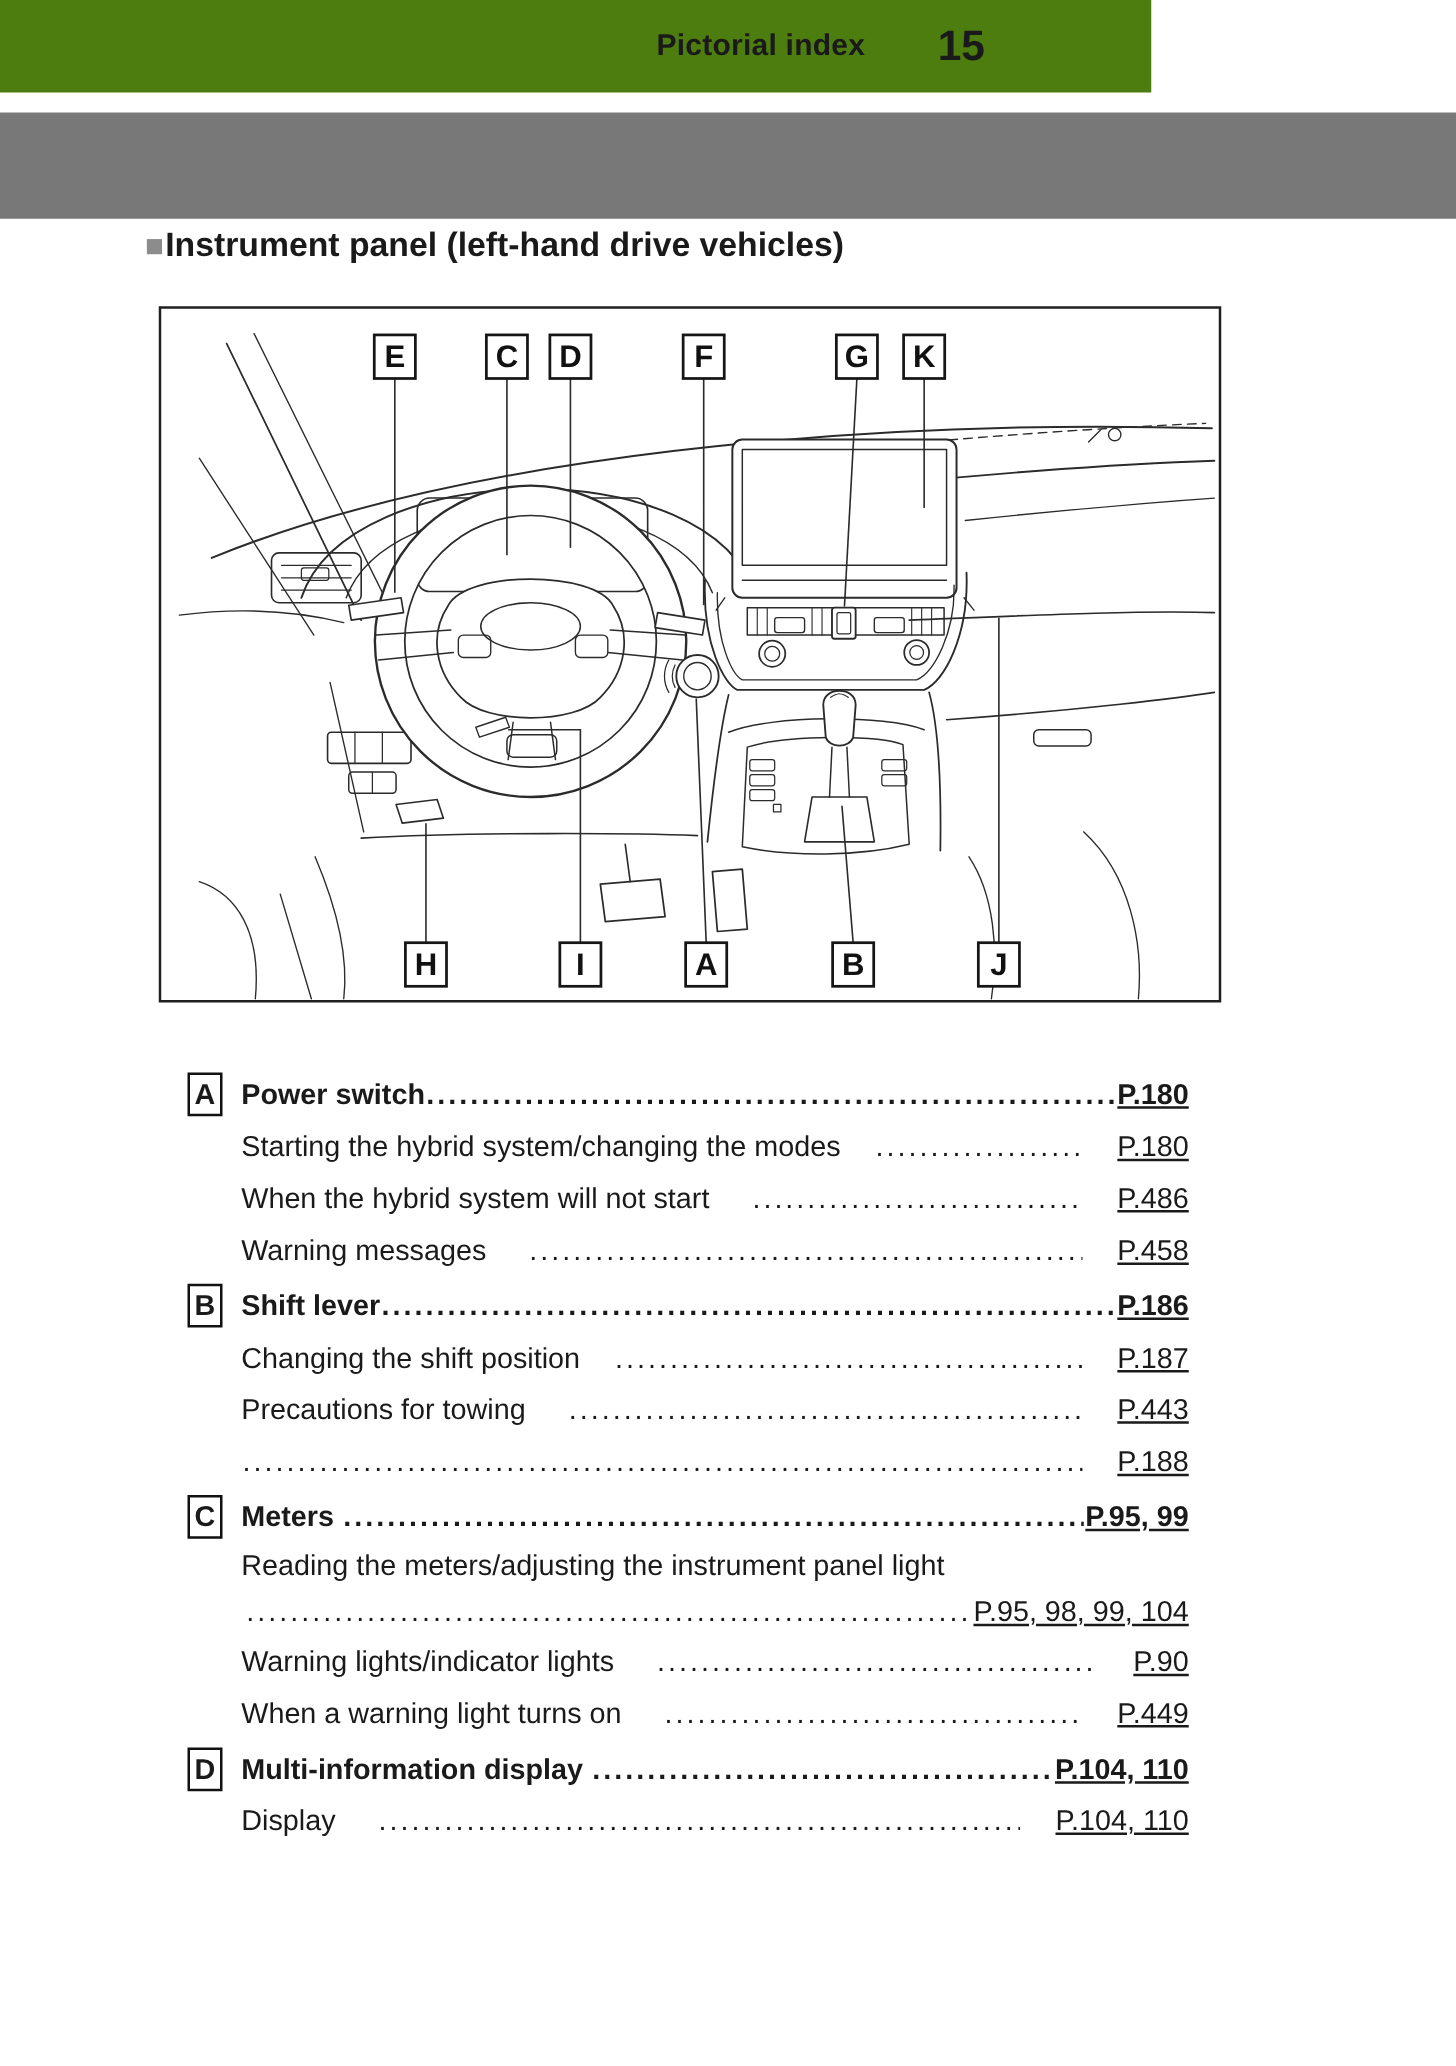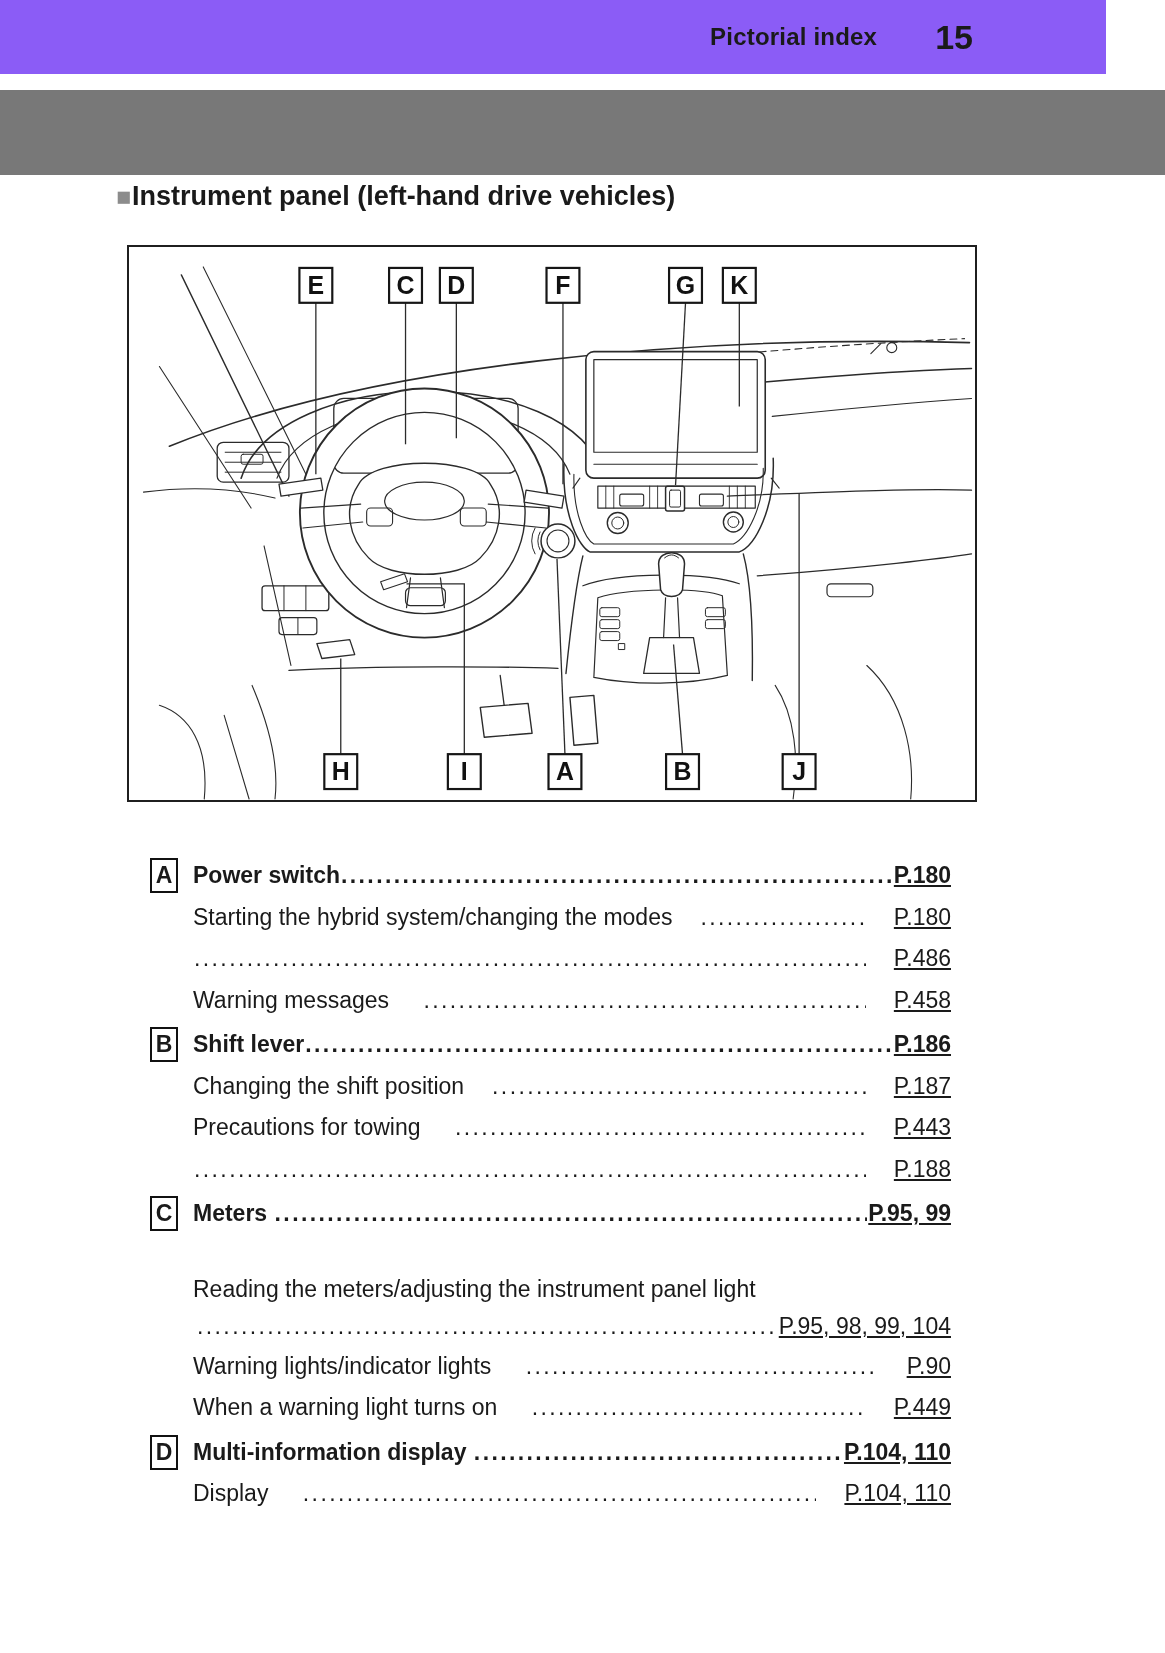--- a/index.html
+++ b/index.html
@@ -8,7 +8,7 @@
   .page { position:absolute; inset:0; background:#fff; overflow:hidden; }
 
   
-  .topbar { position:absolute; top:0; left:0; width:1106px; height:74px; background:#8b5cf6;
+  .topbar { position:absolute; top:0; left:0; width:921px; height:74px; background:#4d7c0f;
             display:flex; align-items:center; justify-content:flex-end; padding-right:133px; gap:58px; }
   .topbar-title { font-weight:bold; font-size:24px; letter-spacing:.2px; }
   .topbar-page  { font-weight:bold; font-size:34px;text-align:right; }

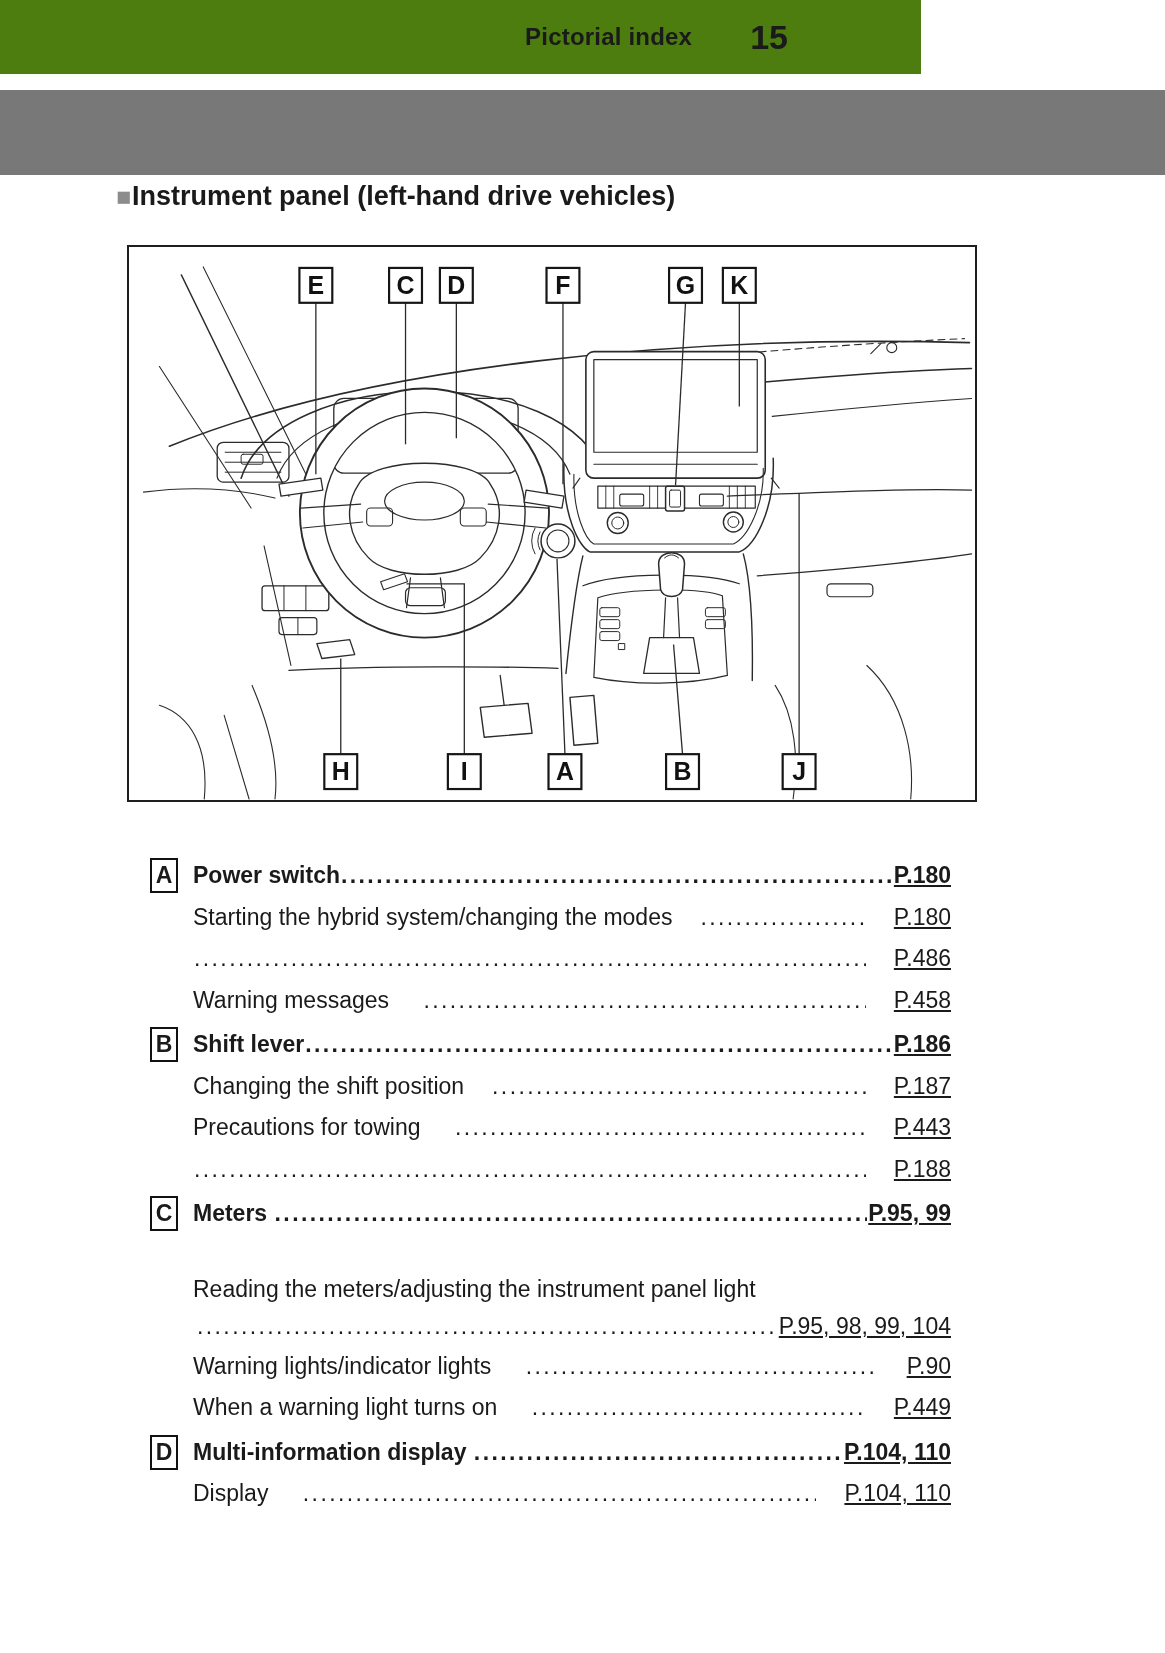--- a/index.html
+++ b/index.html
@@ -233,6 +233,7 @@
       <span class="pages">P.180</span>
     </div>
     <div class="row sub">
+      <span class="title">When the hybrid system will not start </span>
       <span class="dots"></span>
       <span class="pages">P.486</span>
     </div>

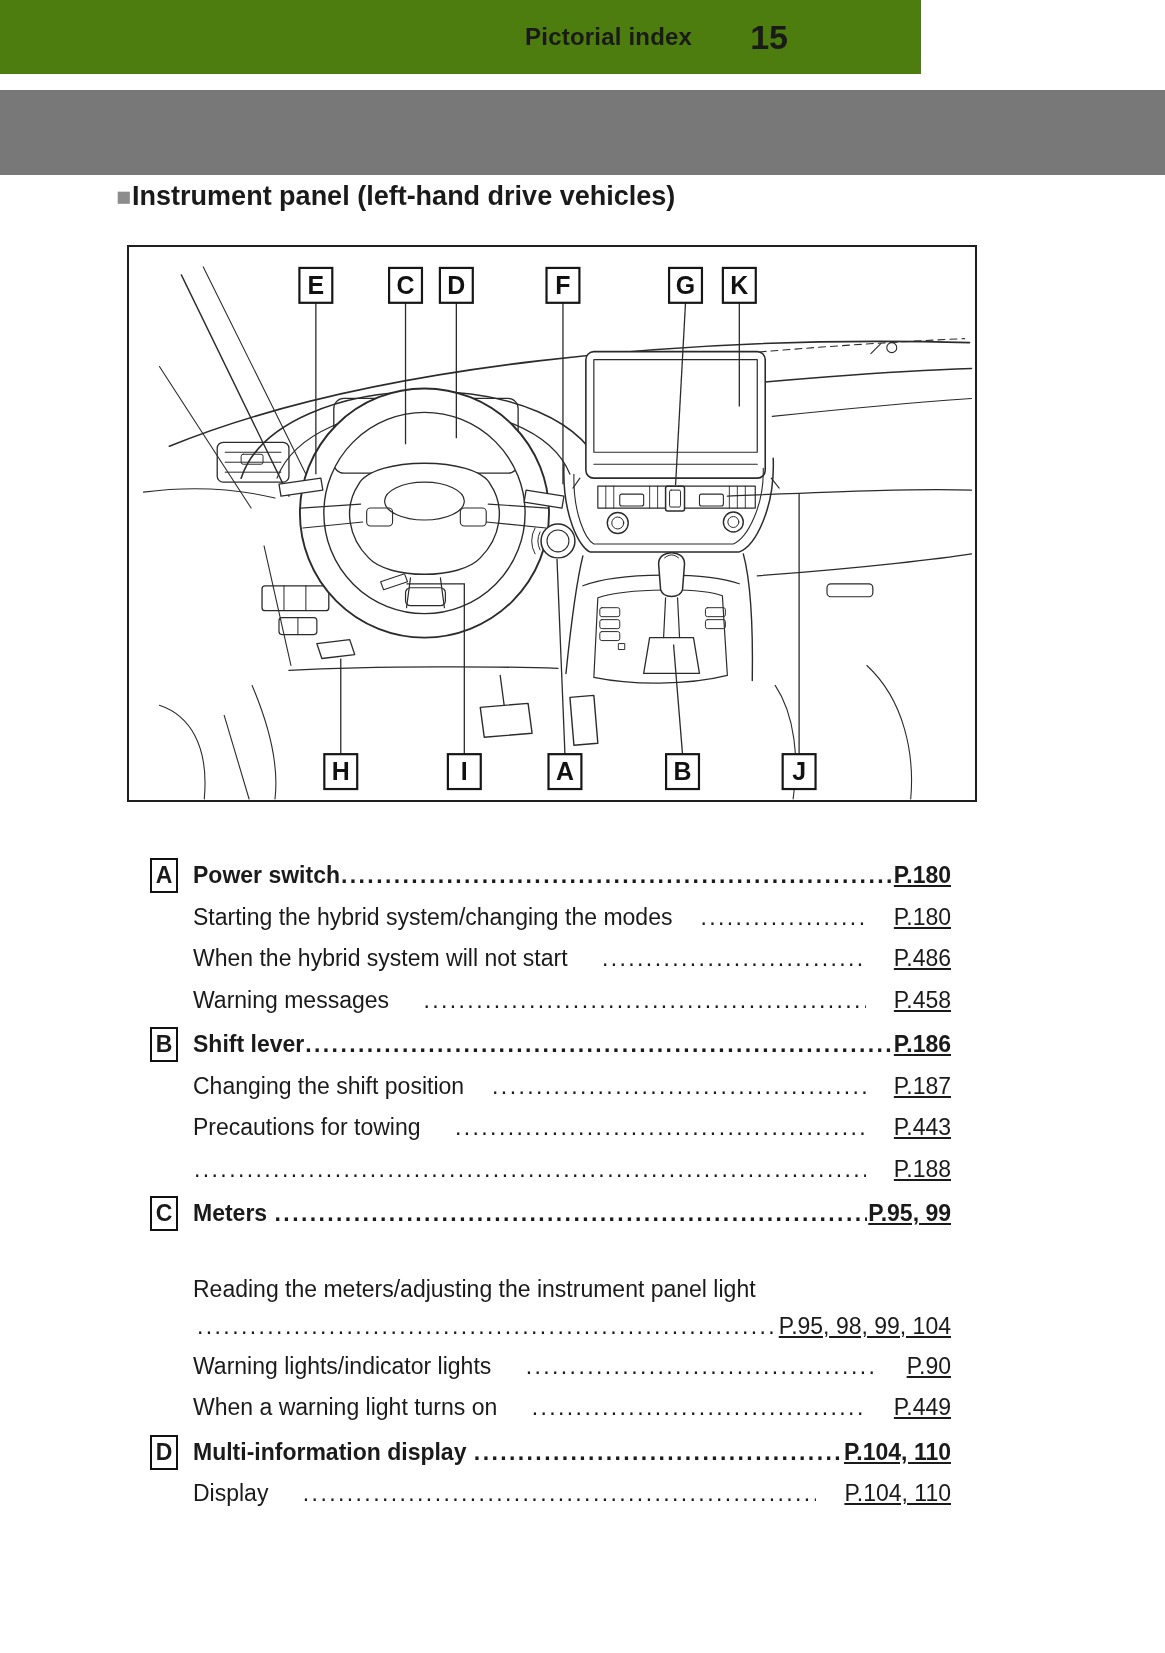--- a/index.html
+++ b/index.html
@@ -29,7 +29,7 @@
   .row { display:flex; align-items:center; height:41.5px; }
   .row.section { font-weight:bold; margin-top:3px; }
   .row.sub  { padding-left:43px;gap:27px; }
-  .row.sub2a { padding-left:43px; height:36px;margin-top:37px; }
+  .row.sub2a { padding-left:43px; height:36px; }
   .row.sub2b { padding-left:46px; height:38px; }
   .letter-box { flex:none; width:28px; height:35px; border:2px solid #111; display:flex;
                 align-items:center; justify-content:center; font-weight:bold; font-size:23px;

